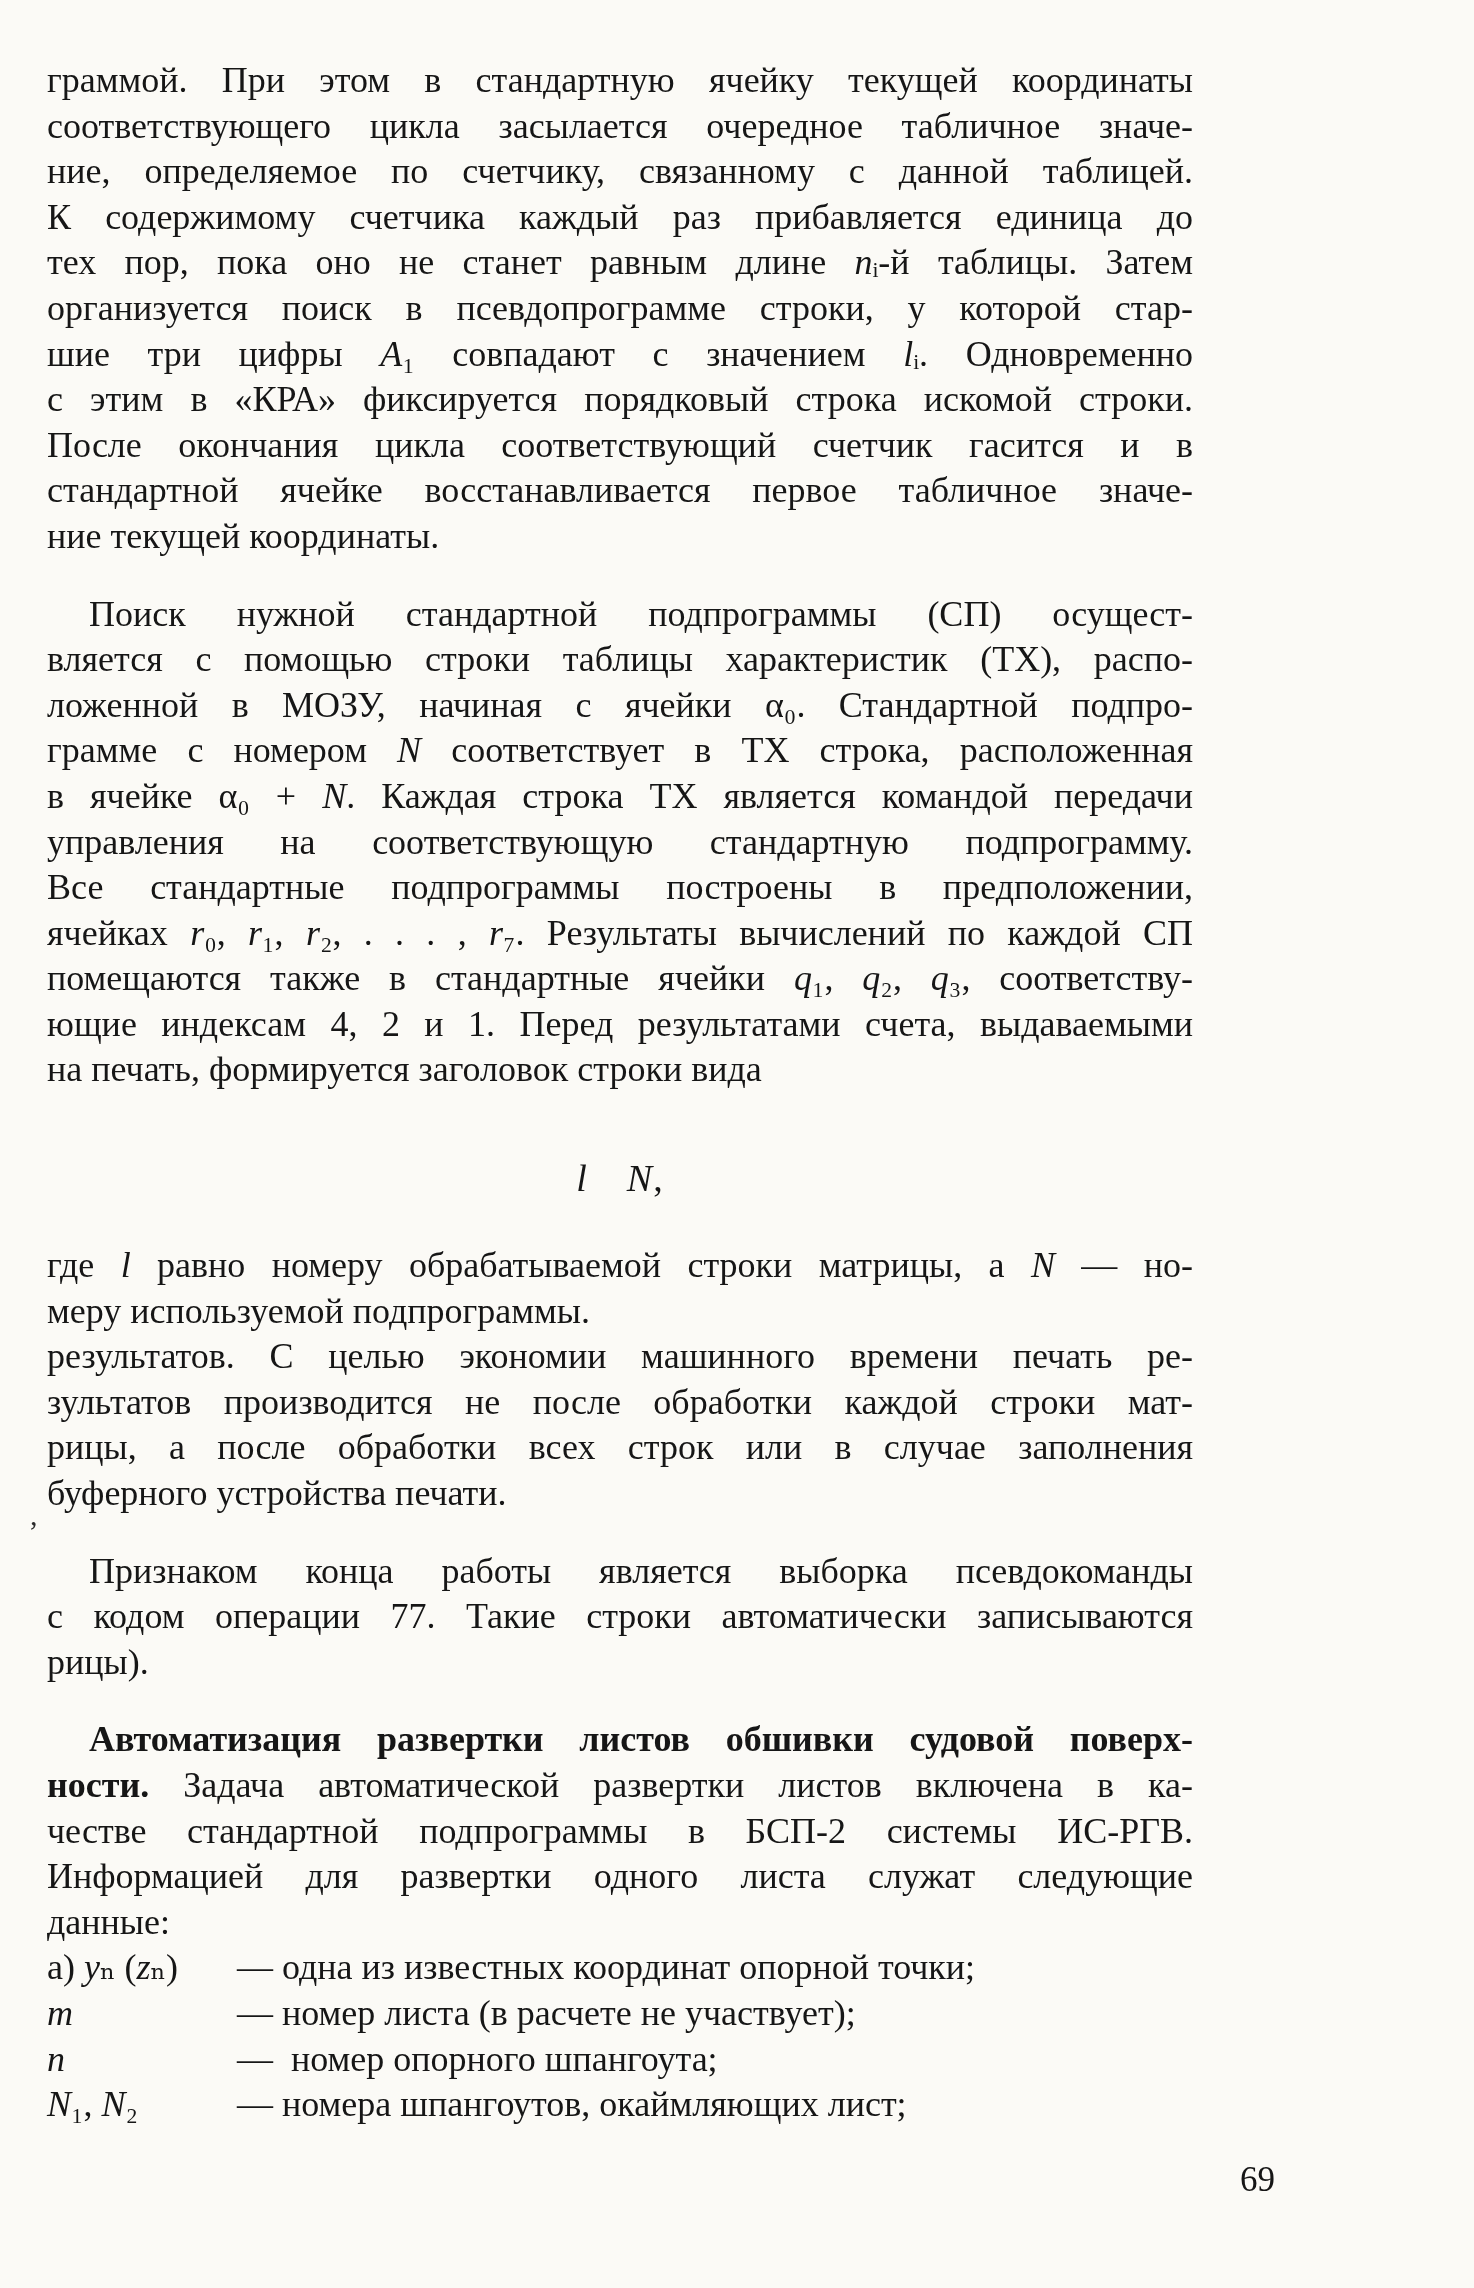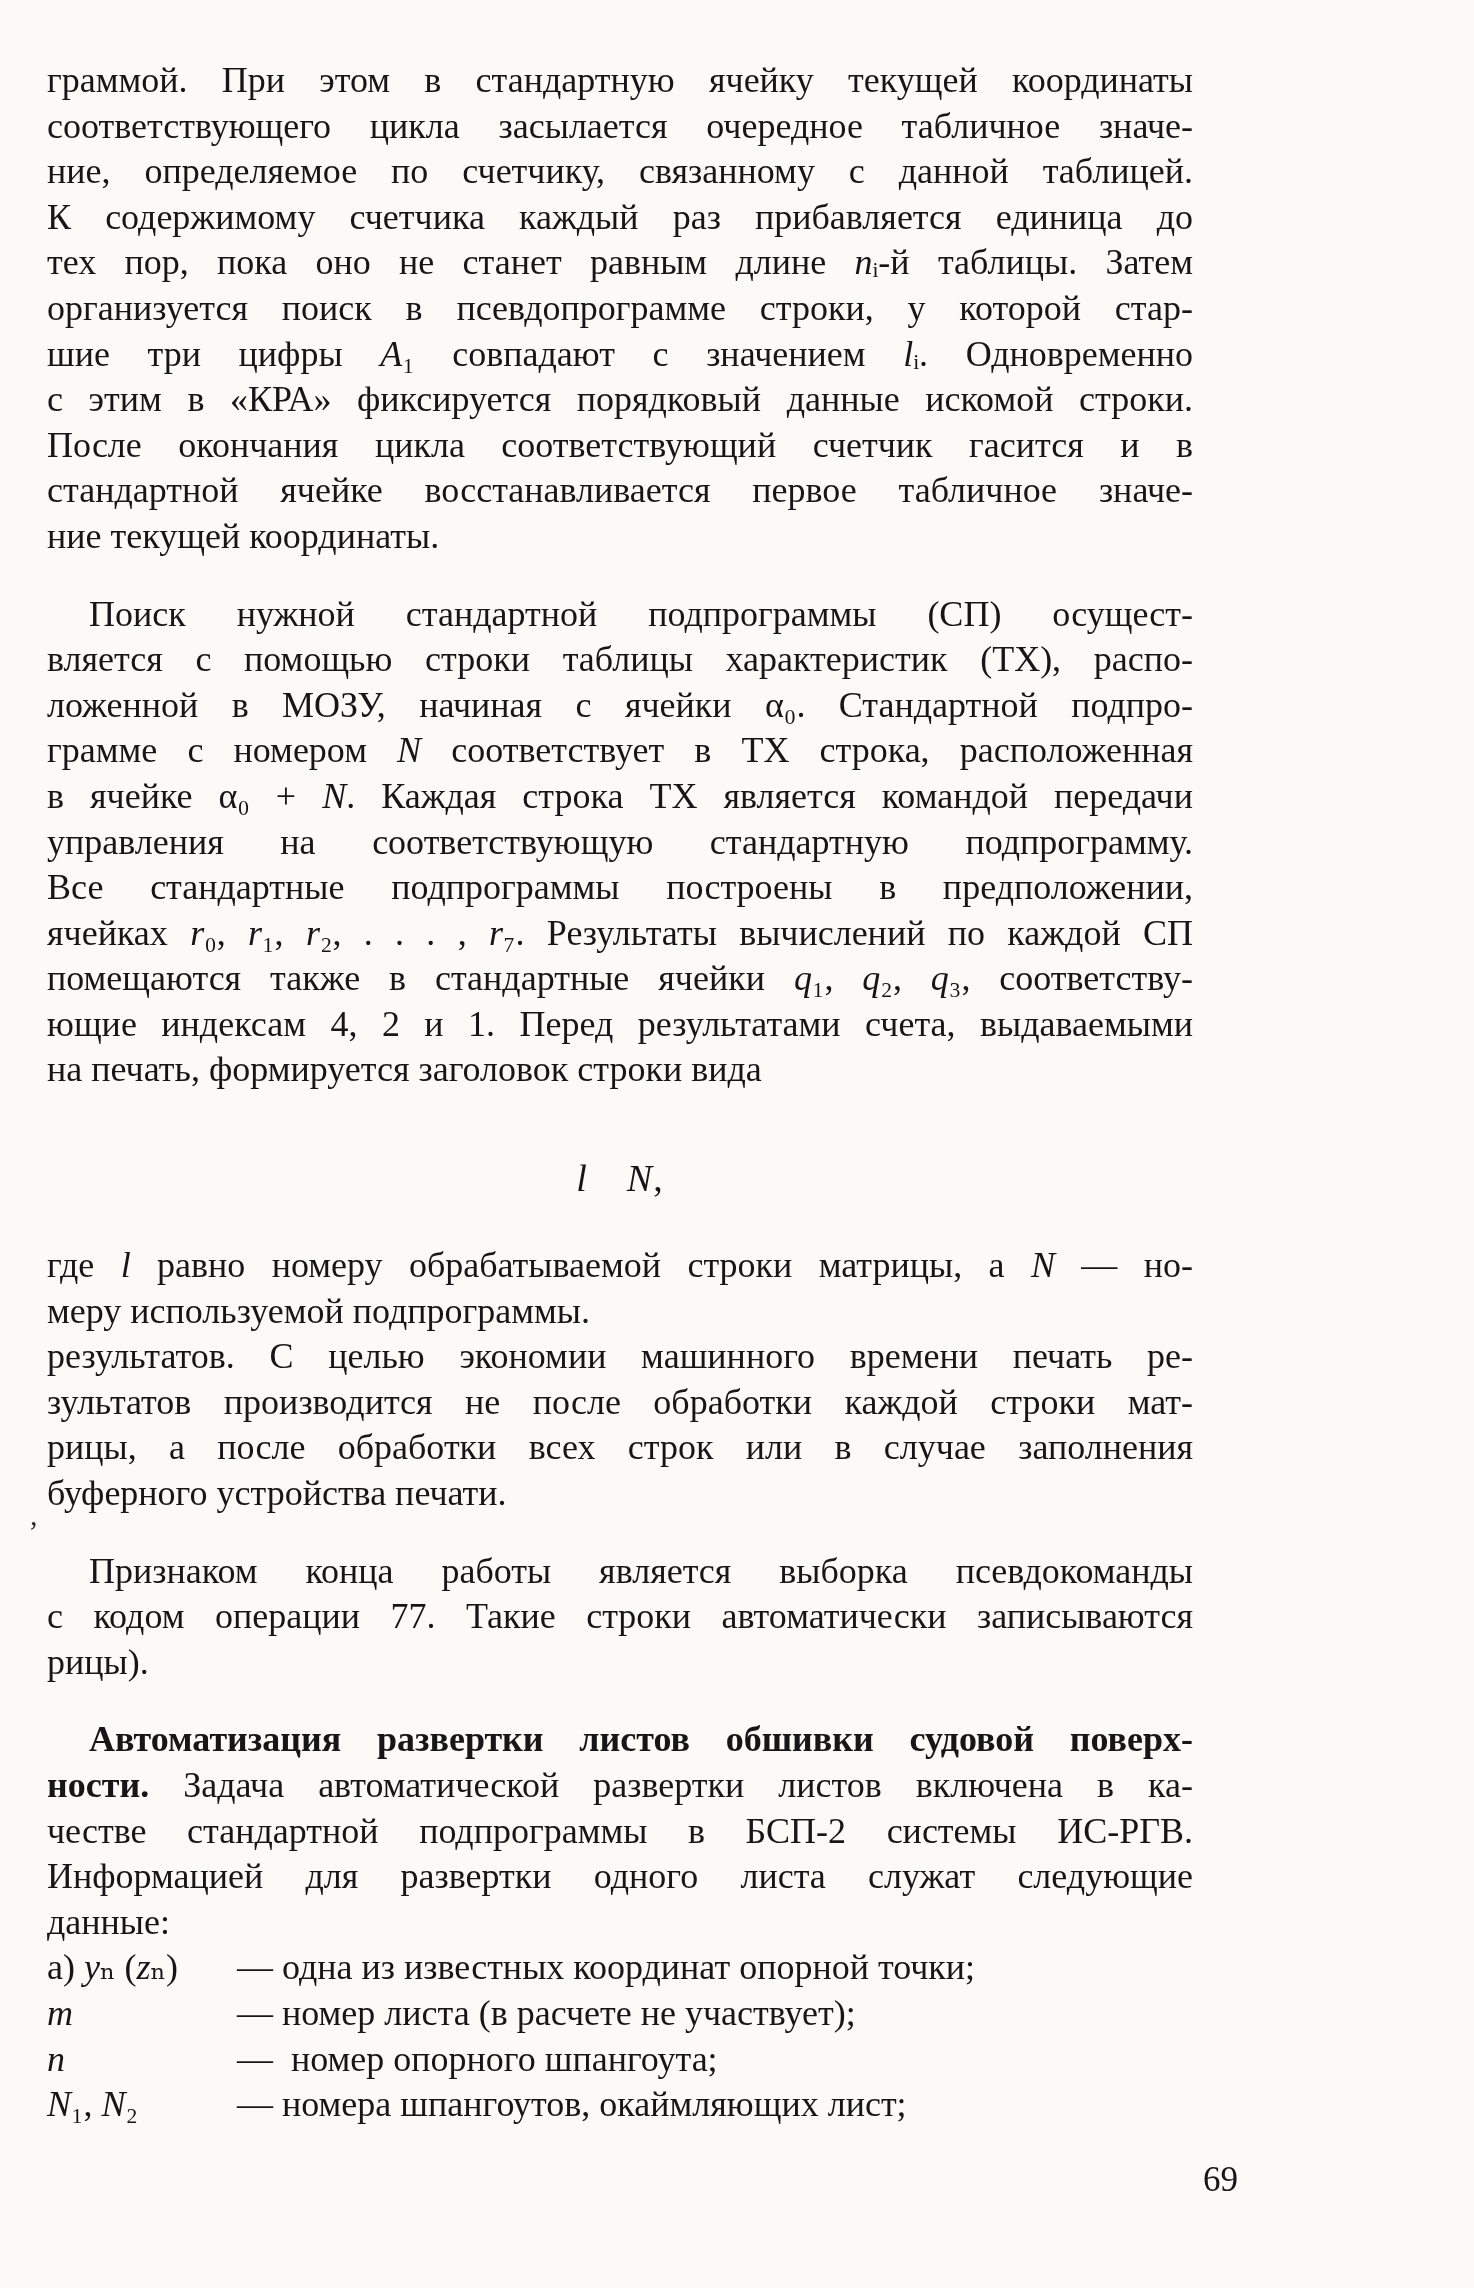--- a/index.html
+++ b/index.html
@@ -83,7 +83,7 @@
       <div class="ln">тех пор, пока оно не станет равным длине <i>n</i>ᵢ-й таблицы. Затем</div>
       <div class="ln">организуется поиск в псевдопрограмме строки, у которой стар-</div>
       <div class="ln">шие три цифры <i>A</i>₁ совпадают с значением <i>l</i>ᵢ. Одновременно</div>
-      <div class="ln">с этим в «КРА» фиксируется порядковый данные искомой строки.</div>
+      <div class="ln">с этим в «КРА» фиксируется порядковый строка искомой строки.</div>
       <div class="ln">После окончания цикла соответствующий счетчик гасится и в</div>
       <div class="ln">стандартной ячейке восстанавливается первое табличное значе-</div>
       <div class="ln end">ние текущей координаты.</div>

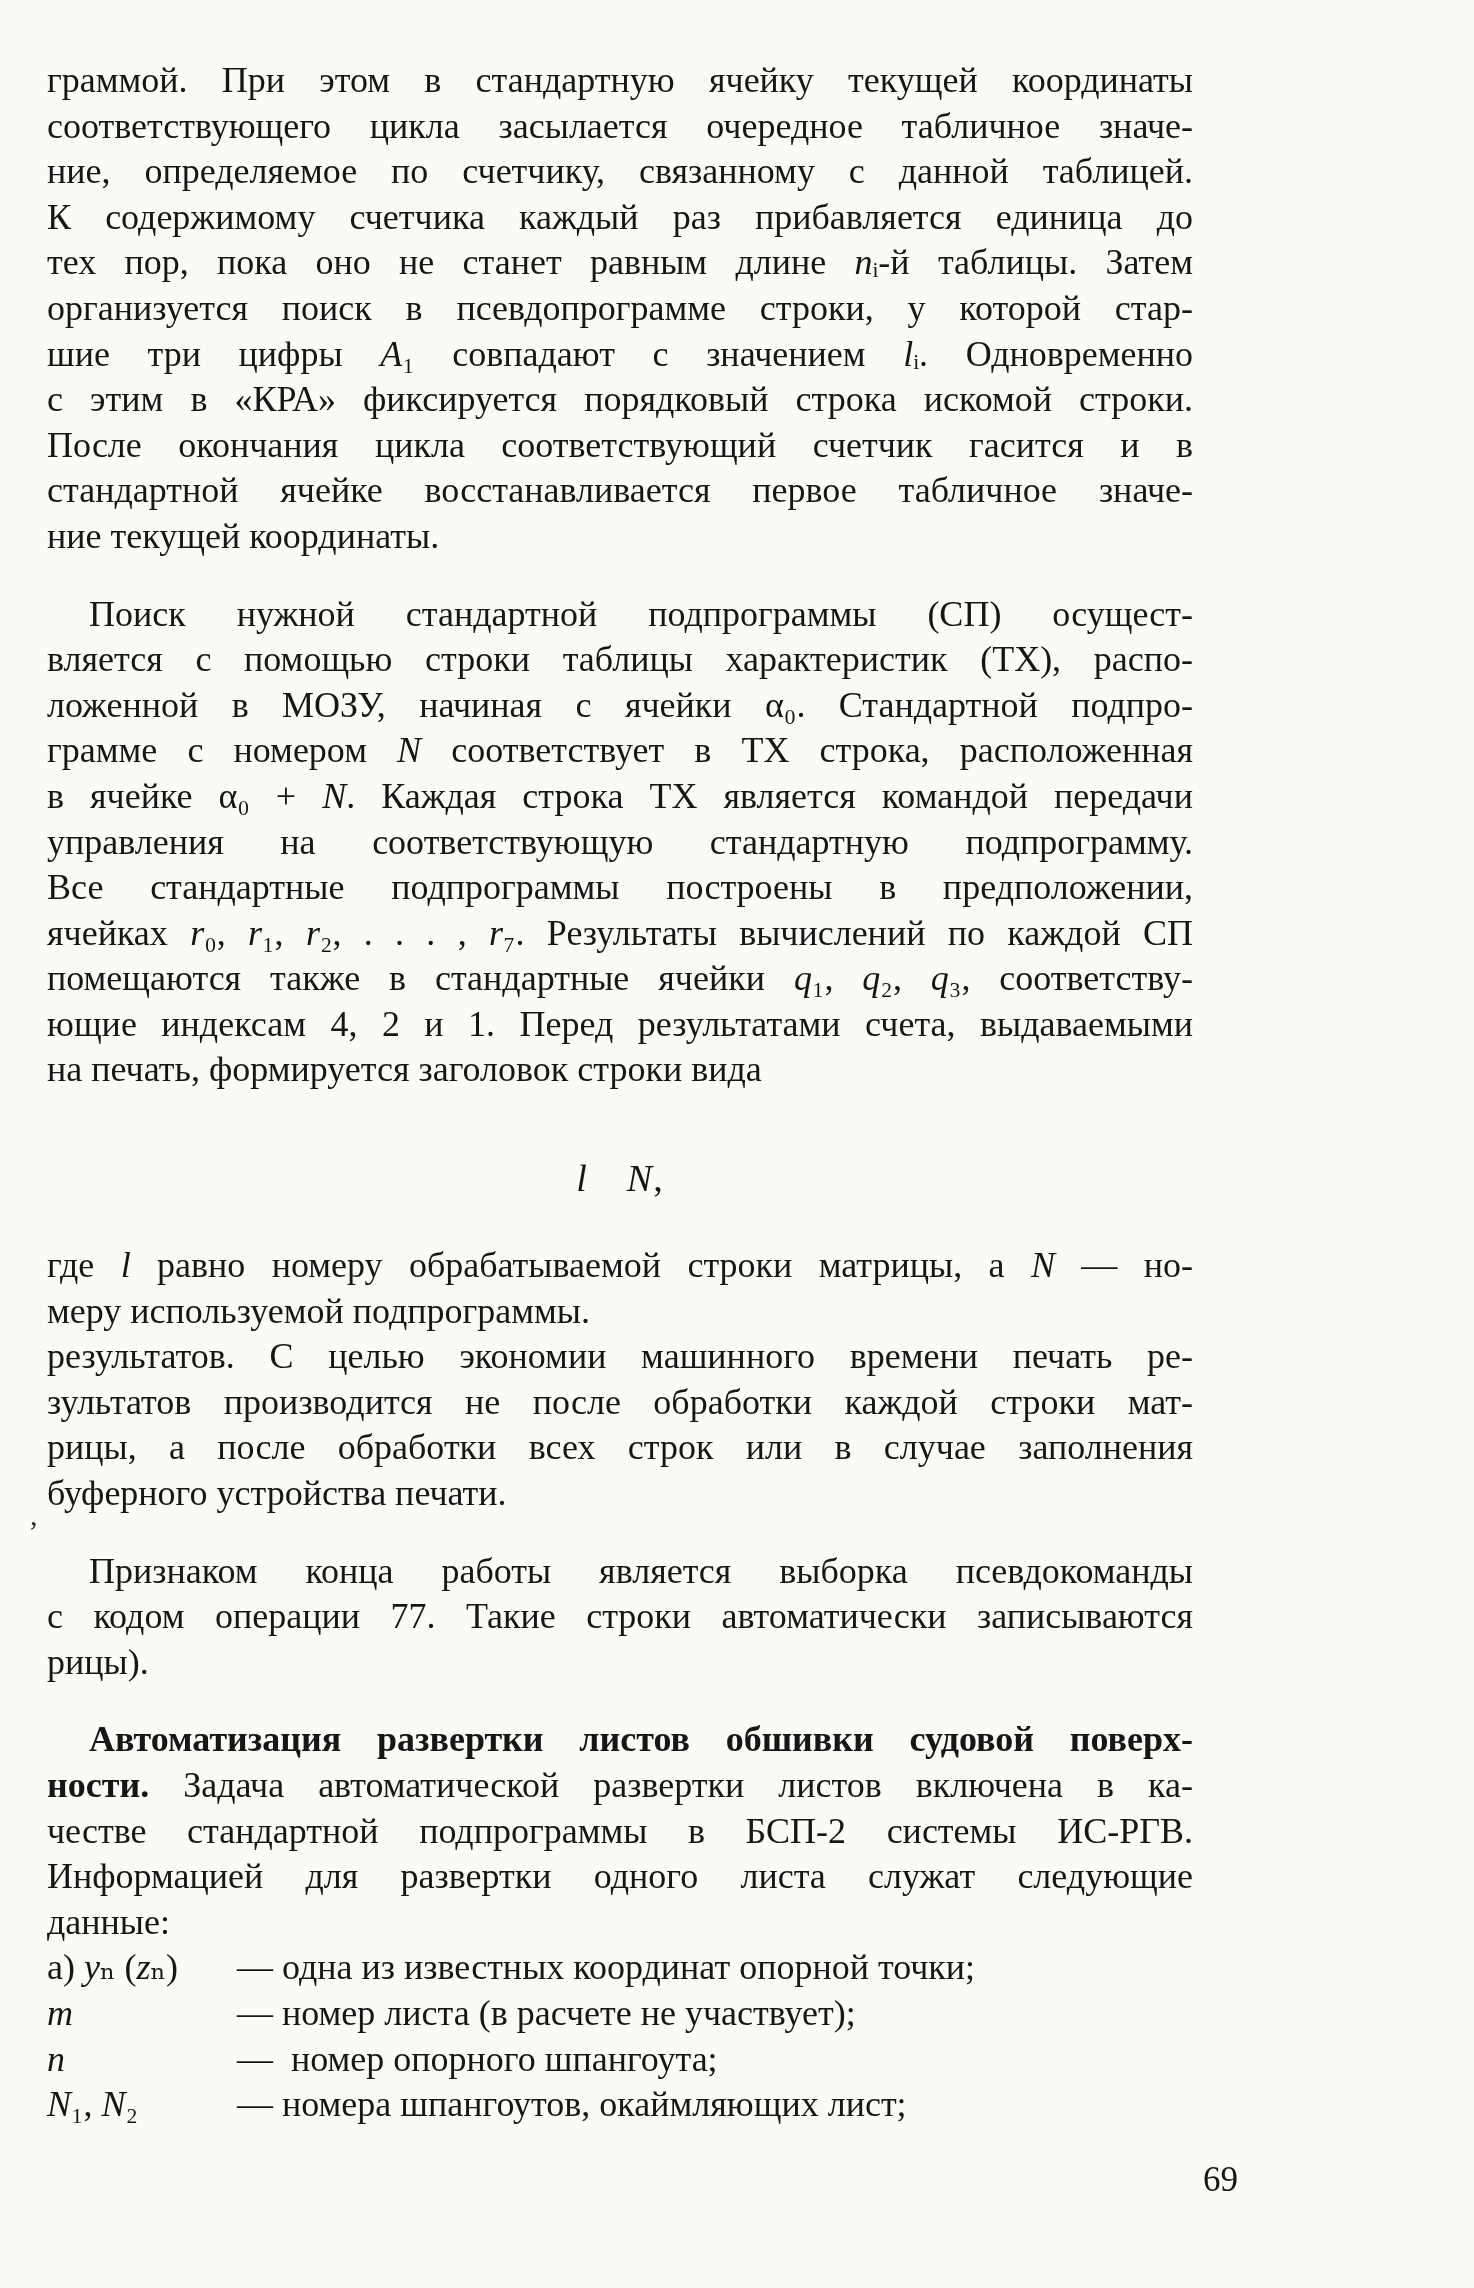--- a/index.html
+++ b/index.html
@@ -55,7 +55,7 @@
   }
   .pageno {
     position: absolute;
-    left: 1203px;
+    left: 1240px;
     top: 2160px;
     font-size: 35px;
   }

